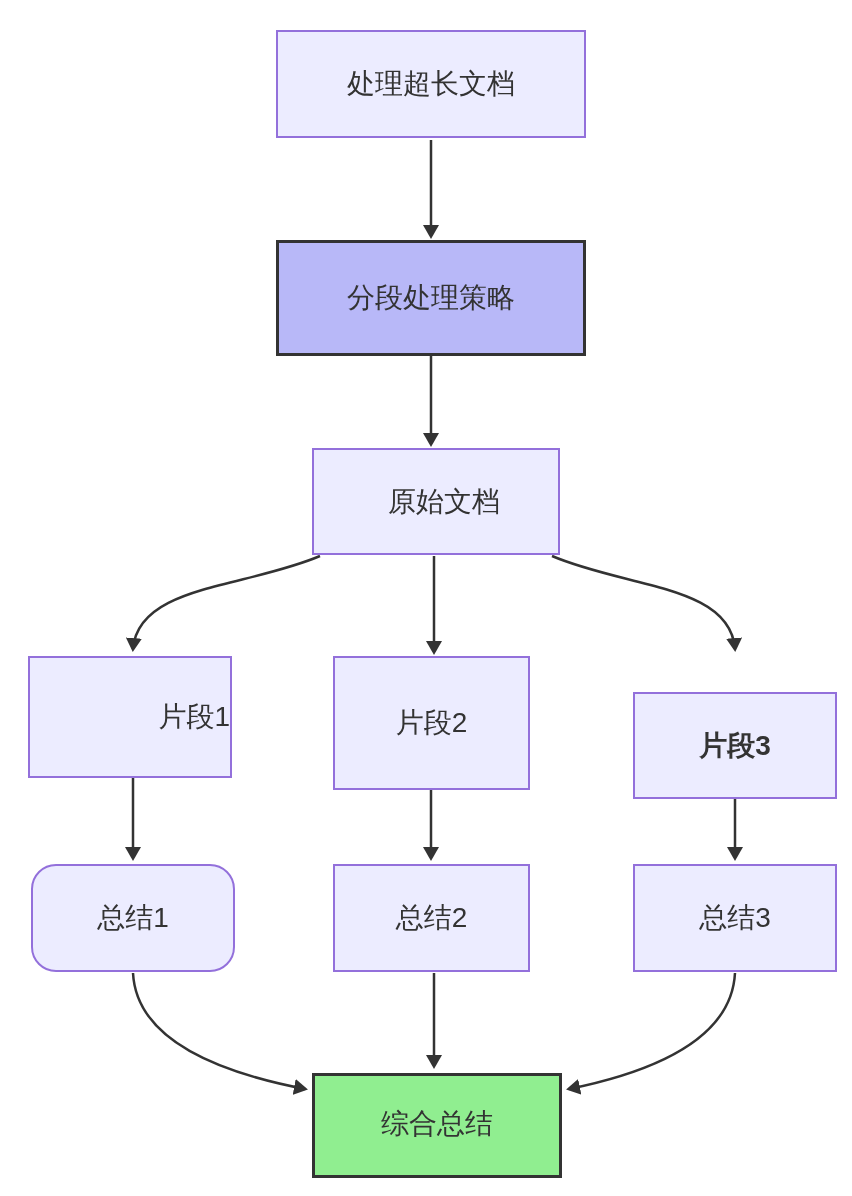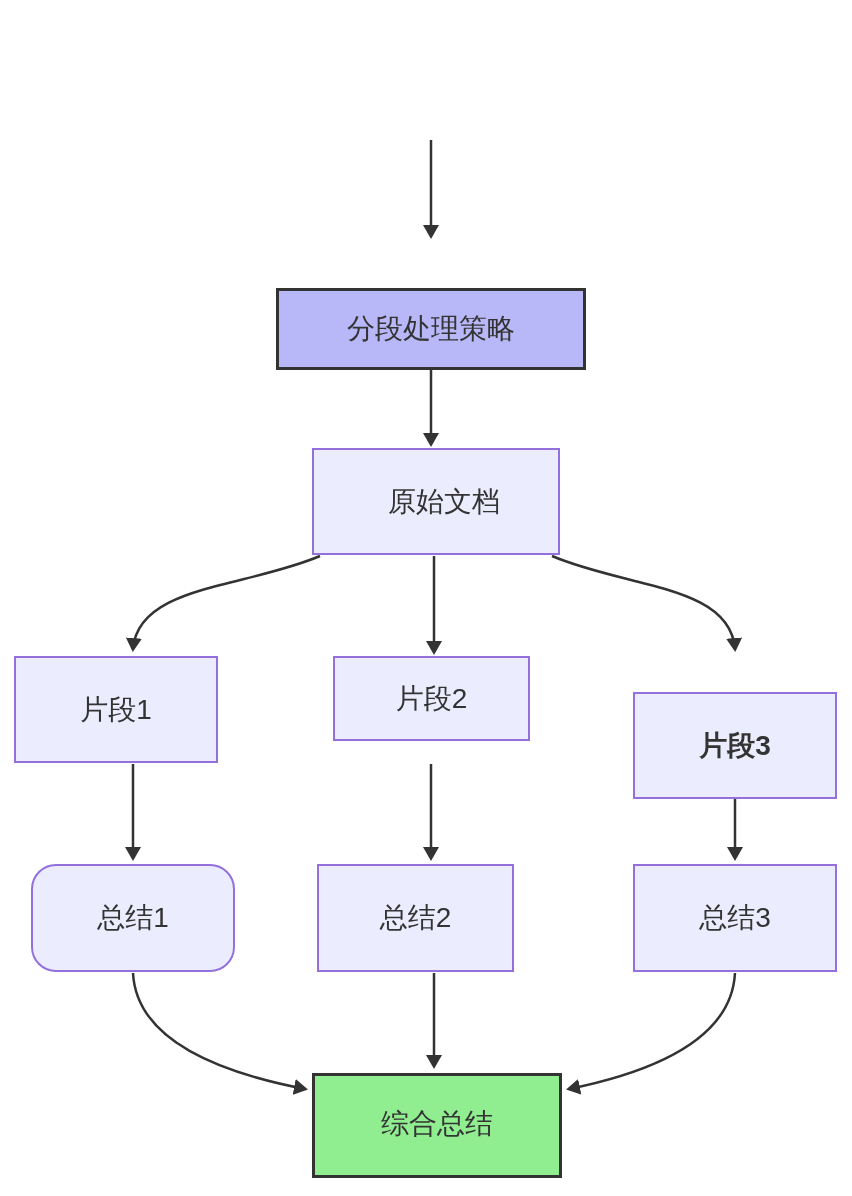--- a/index.html
+++ b/index.html
@@ -82,6 +82,9 @@
     <path class="edge" d="M735,973 C732,1030 672,1068 569,1089" marker-end="url(#arrow)"></path>
   </svg>
 
+  <div class="node n-a">
+    <span>处理超长文档</span>
+  </div>
 
   <div class="node highlight n-b">
     <span>分段处理策略</span>

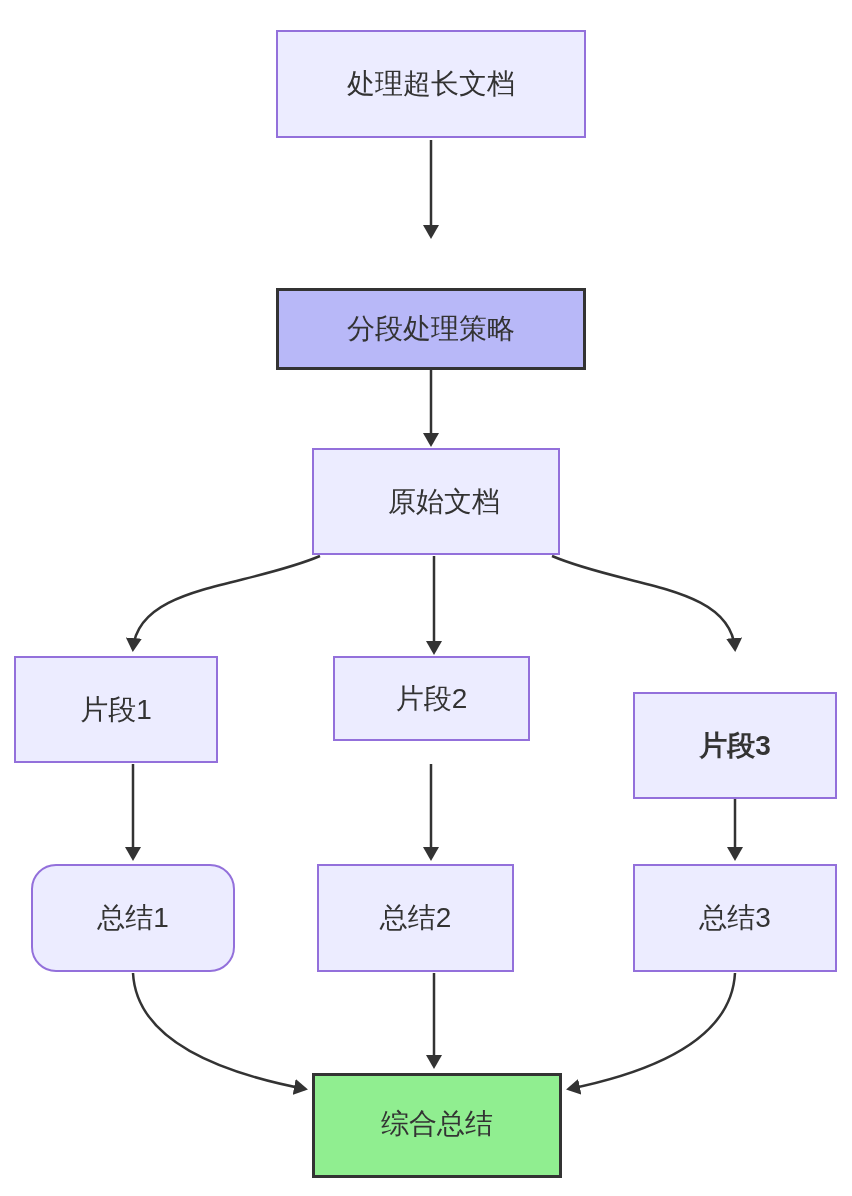--- a/index.html
+++ b/index.html
@@ -48,7 +48,7 @@
   }
   
   .n-a  { left: 276px; top:   30px; width: 310px; height: 108px; }
-  .n-b  { left: 276px; top:  240px; width: 310px; height: 82px; margin-top: 48px; }
+  .n-b  { left: 276px; top:  240px; width: 310px; height: 116px; }
   .n-c  { left: 312px; top:  448px; width: 248px; height: 107px; padding-left: 16px; }
   .n-d1 { left:  14px; top:  656px; width: 204px; height: 107px; }
   .n-d2 { left: 333px; top:  656px; width: 197px; height: 85px; }

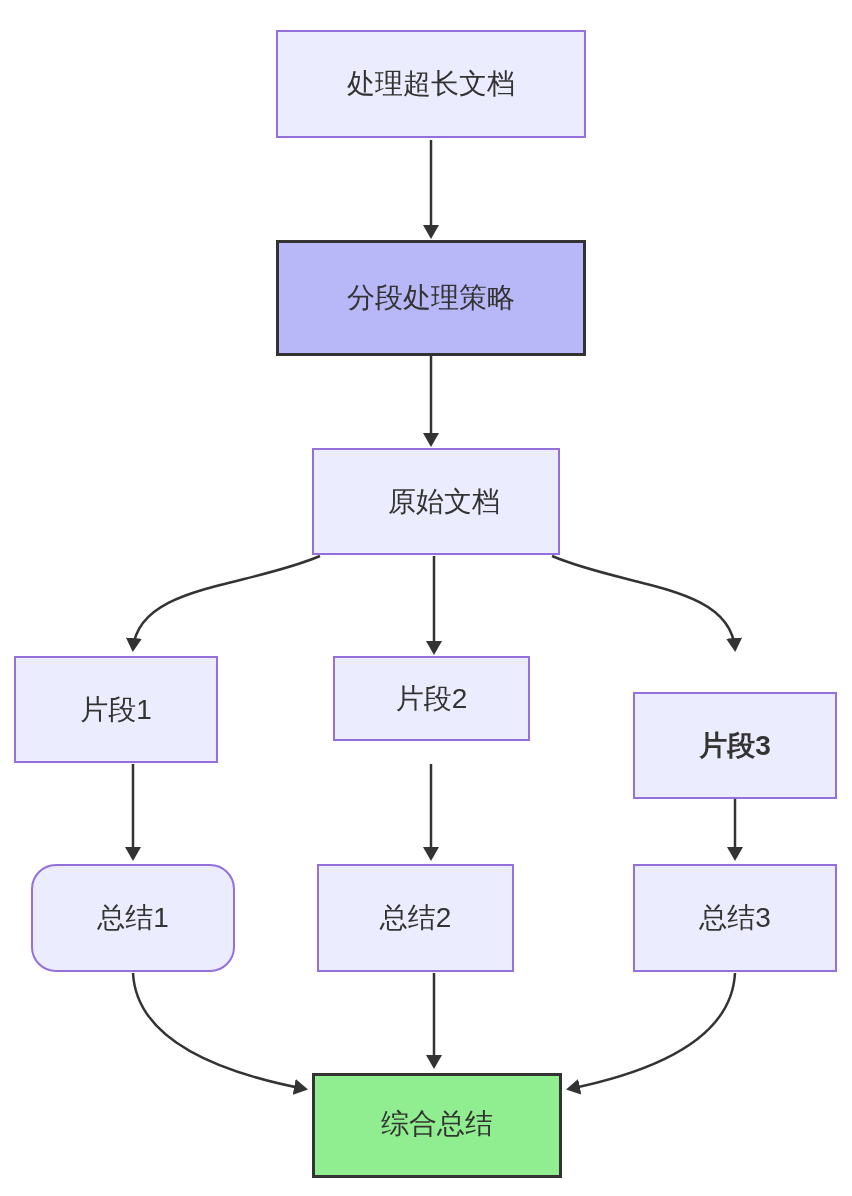--- a/index.html
+++ b/index.html
@@ -50,7 +50,7 @@
   .n-a  { left: 276px; top:   30px; width: 310px; height: 108px; }
   .n-b  { left: 276px; top:  240px; width: 310px; height: 116px; }
   .n-c  { left: 312px; top:  448px; width: 248px; height: 107px; padding-left: 16px; }
-  .n-d1 { left:  14px; top:  656px; width: 204px; height: 107px; }
+  .n-d1 { left:  28px; top:  656px; width: 204px; height: 122px; justify-content: flex-end; }
   .n-d2 { left: 333px; top:  656px; width: 197px; height: 85px; }
   .n-d3 { left: 633px; top:  692px; width: 204px; height: 107px; font-weight: bold; }
   .n-e1 { left:  31px; top:  864px; width: 204px; height: 108px; border-radius: 25px; }

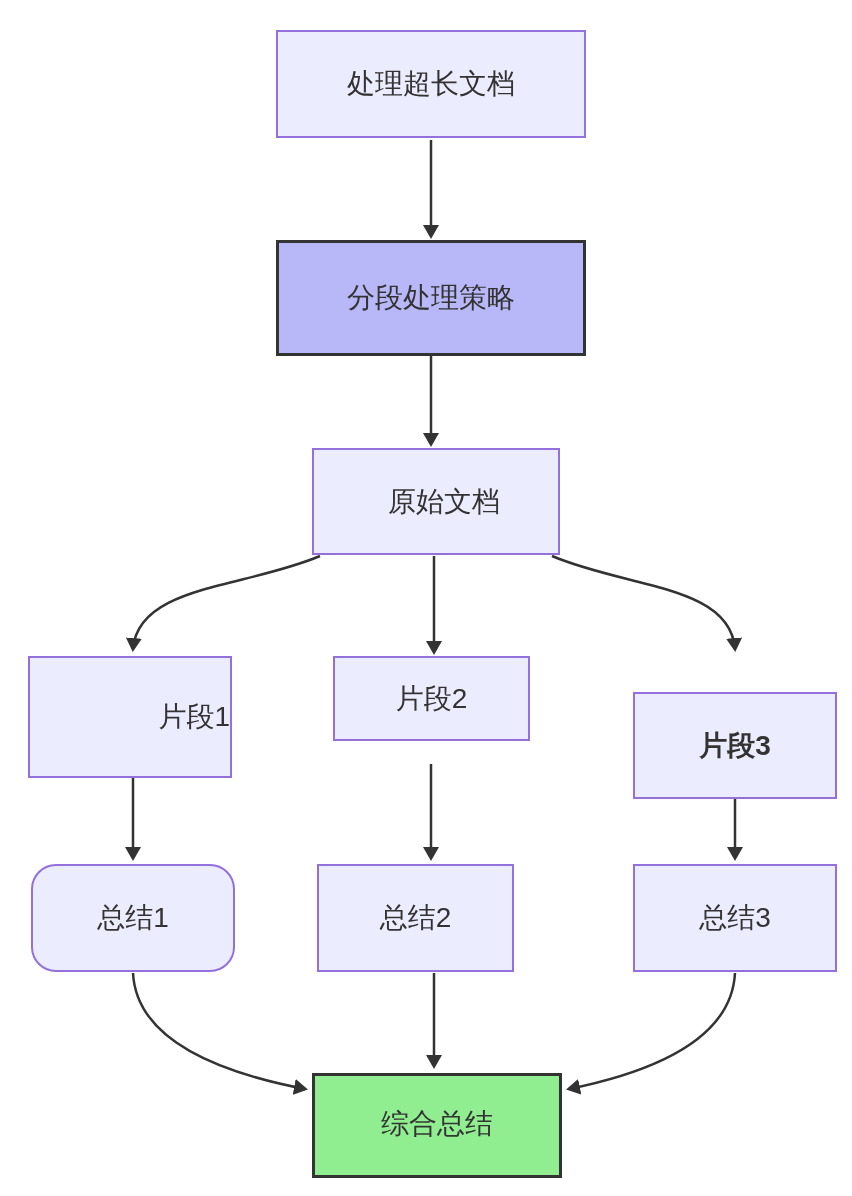--- a/index.html
+++ b/index.html
@@ -51,7 +51,7 @@
   .n-b  { left: 276px; top:  240px; width: 310px; height: 116px; }
   .n-c  { left: 312px; top:  448px; width: 248px; height: 107px; padding-left: 16px; }
   .n-d1 { left:  28px; top:  656px; width: 204px; height: 122px; justify-content: flex-end; }
-  .n-d2 { left: 333px; top:  656px; width: 197px; height: 85px; }
+  .n-d2 { left: 333px; top:  656px; width: 197px; height: 134px; }
   .n-d3 { left: 633px; top:  692px; width: 204px; height: 107px; font-weight: bold; }
   .n-e1 { left:  31px; top:  864px; width: 204px; height: 108px; border-radius: 25px; }
   .n-e2 { left: 317px; top:  864px; width: 197px; height: 108px; }

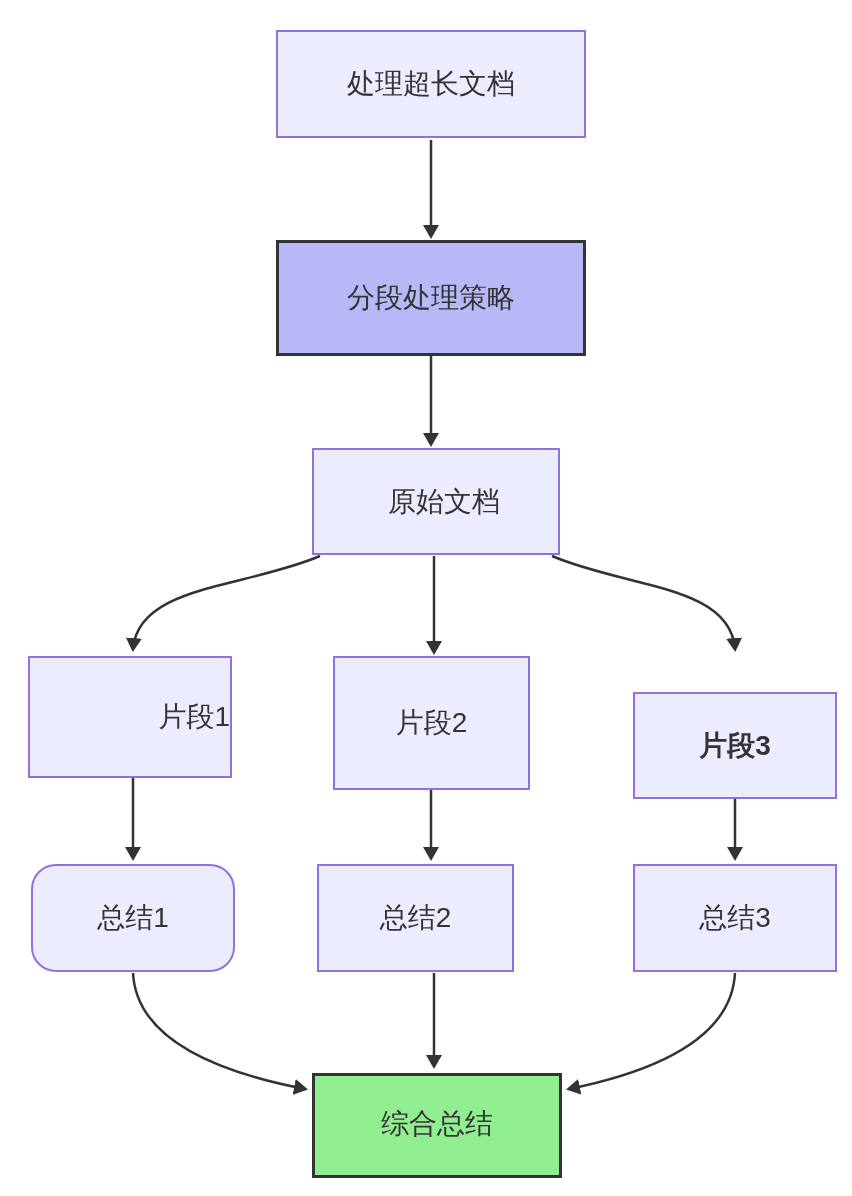--- a/index.html
+++ b/index.html
@@ -54,7 +54,7 @@
   .n-d2 { left: 333px; top:  656px; width: 197px; height: 134px; }
   .n-d3 { left: 633px; top:  692px; width: 204px; height: 107px; font-weight: bold; }
   .n-e1 { left:  31px; top:  864px; width: 204px; height: 108px; border-radius: 25px; }
-  .n-e2 { left: 317px; top:  864px; width: 197px; height: 108px; }
+  .n-e2 { left: 333px; top:  864px; width: 197px; height: 108px; }
   .n-e3 { left: 633px; top:  864px; width: 204px; height: 108px; text-align: center; }
   .n-f  { left: 312px; top: 1073px; width: 250px; height: 105px; font-family: Liberation Mono, monospace; }
 </style>

